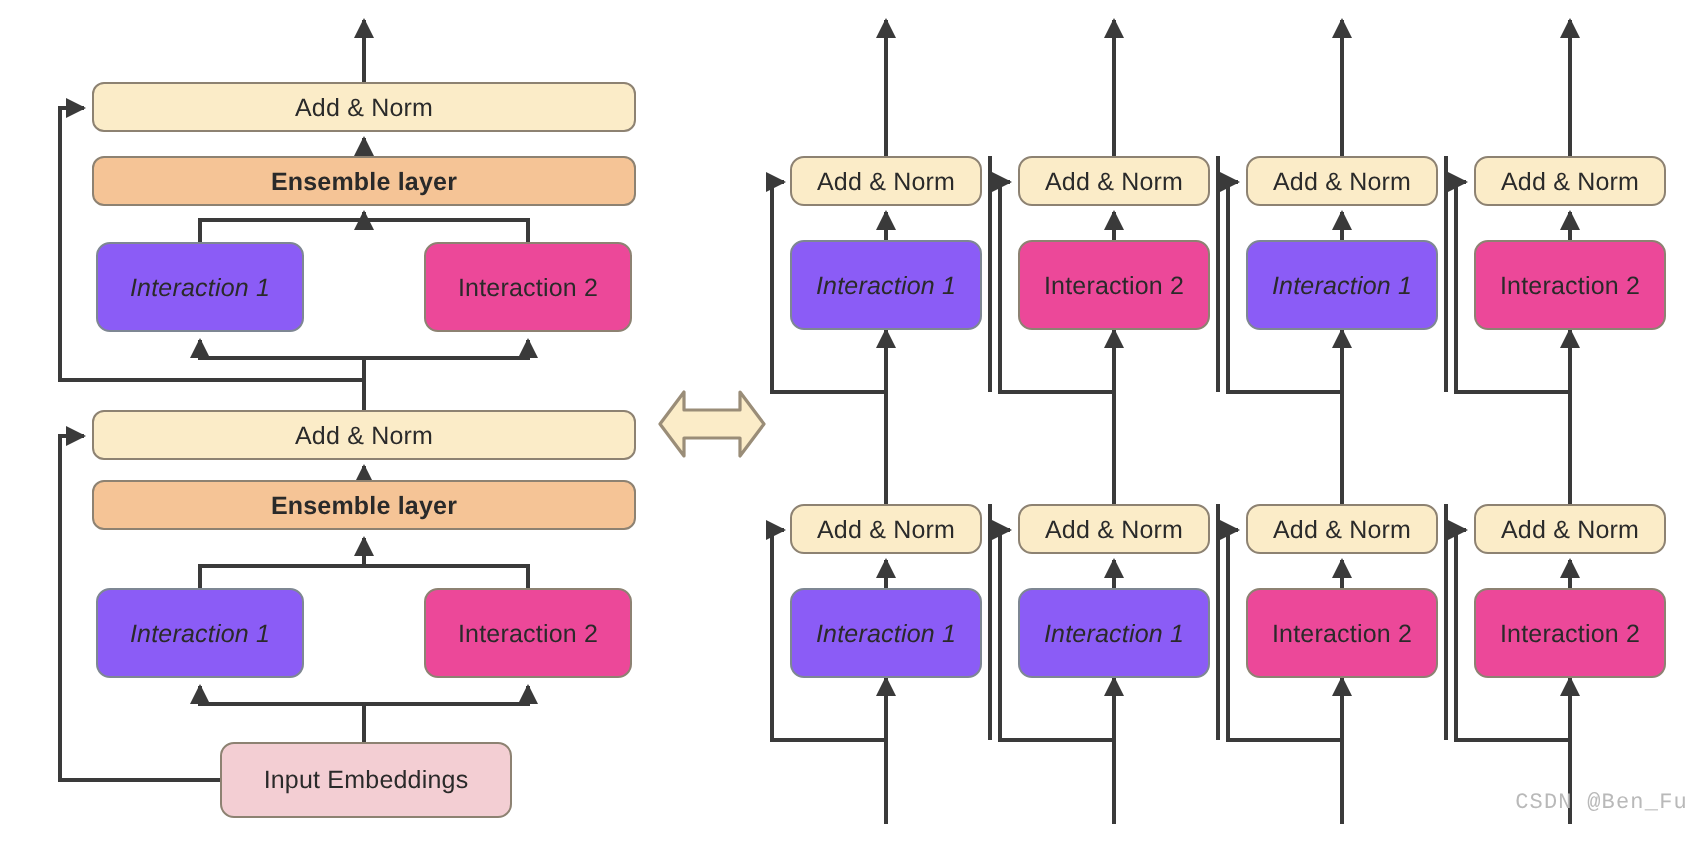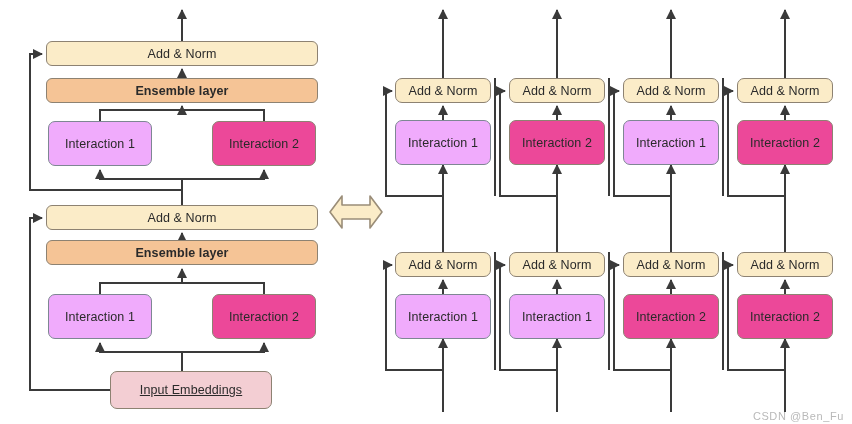--- a/index.html
+++ b/index.html
@@ -44,7 +44,7 @@
   
   .c-addnorm   { background: #fbecc8; border-color: #8d8272; }
   .c-ensemble  { background: #f5c496; border-color: #8d8272; font-weight: bold; }
-  .c-inter1    { background: #f0abfc; border-color: #7e8793; }
+  .c-inter1    { background: #8b5cf6; border-color: #7e8793; font-style: italic; }
   .c-inter2    { background: #ec4899; border-color: #8d8272; }
   .c-input     { background: #f3ced3; border-color: #8d8272; }
 

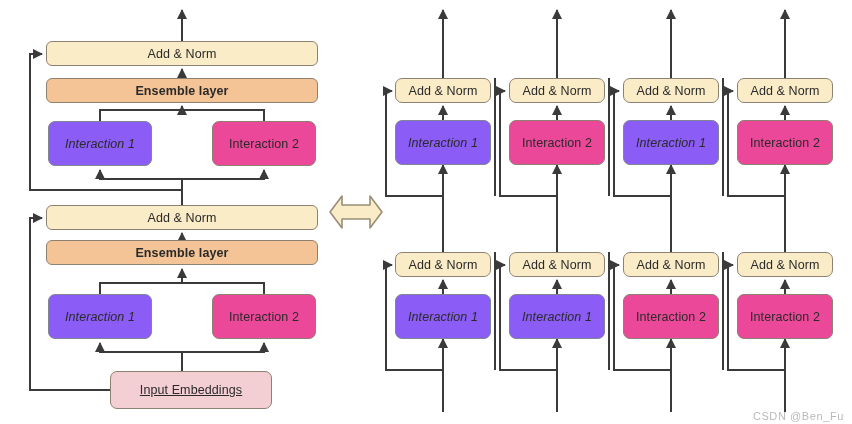--- a/index.html
+++ b/index.html
@@ -190,7 +190,7 @@
       </div>
     </div>
 
-    <div class="node c-input" style="left:110px; top:371px; width:162px; height:38px;text-decoration:underline;">
+    <div class="node c-input" style="left:110px; top:371px; width:146px; height:38px;">
       <span class="node-label">Input Embeddings</span>
     </div>
   </div>

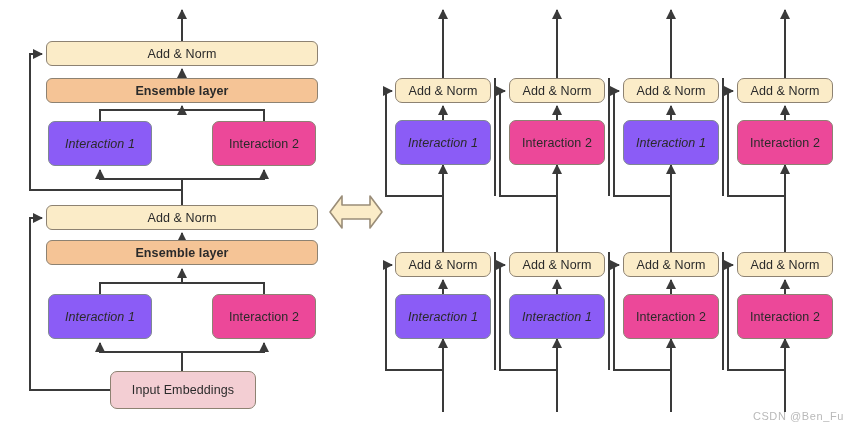--- a/index.html
+++ b/index.html
@@ -51,12 +51,12 @@
   #watermark {
     position: absolute;
     right: 8px;
-    bottom: 2px;
+    bottom: 16px;
     font-size: 11px;
     color: #b9b9b9;
     letter-spacing: 0.6px;
     z-index: 5;
-    font-family: Liberation Sans, sans-serif;
+    font-family: Liberation Mono, monospace;
   }
   #equiv-arrow {
     position: absolute;

